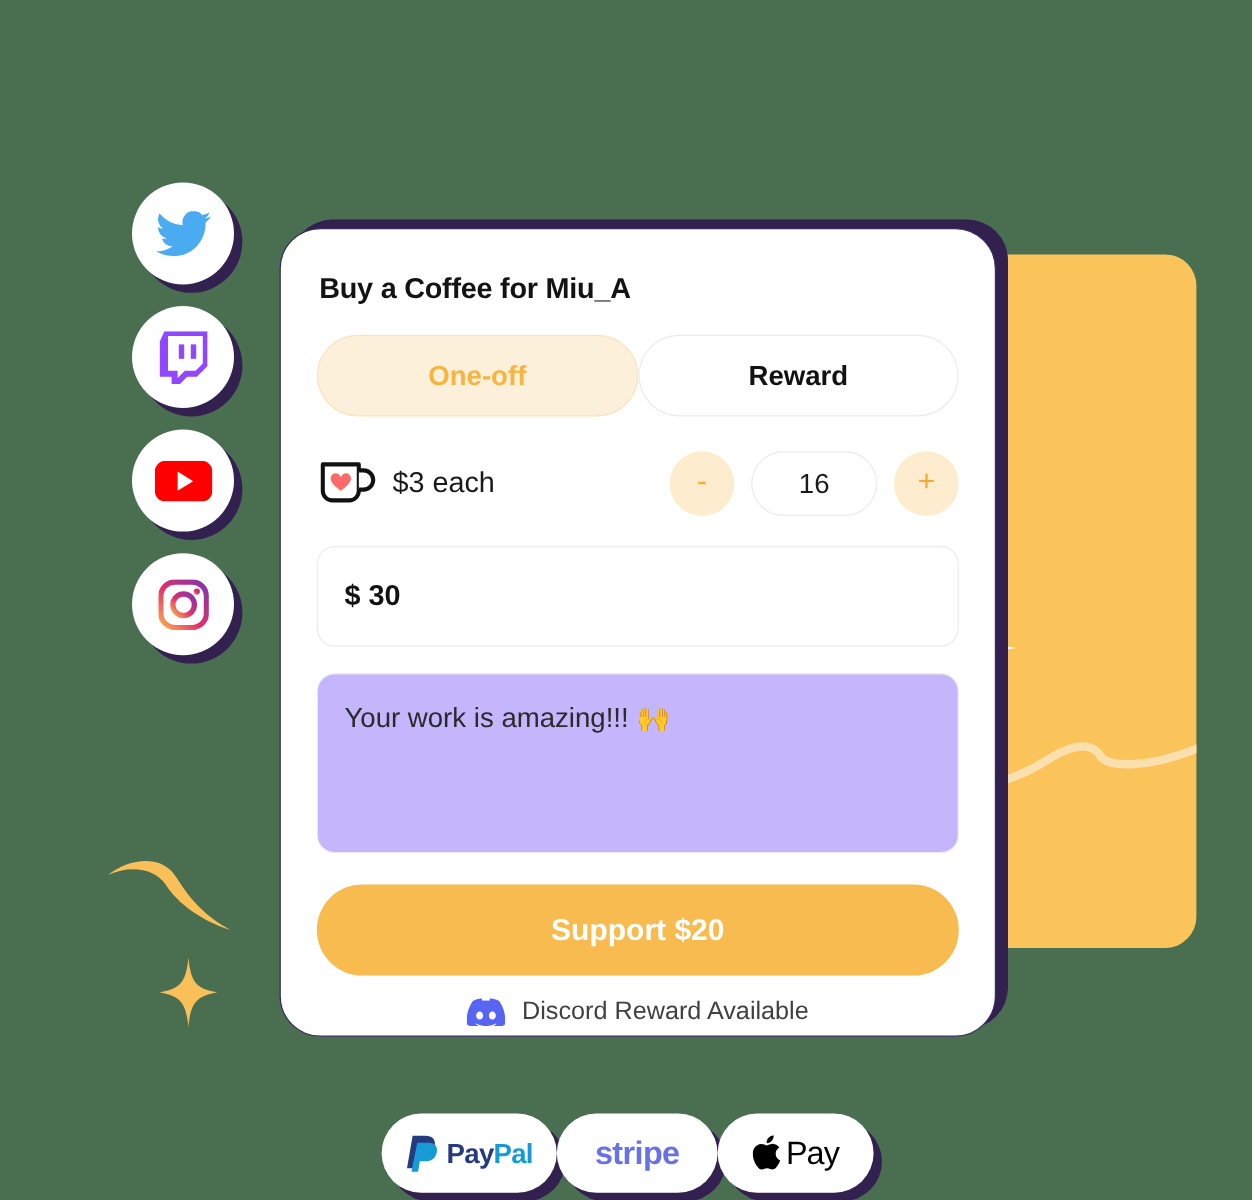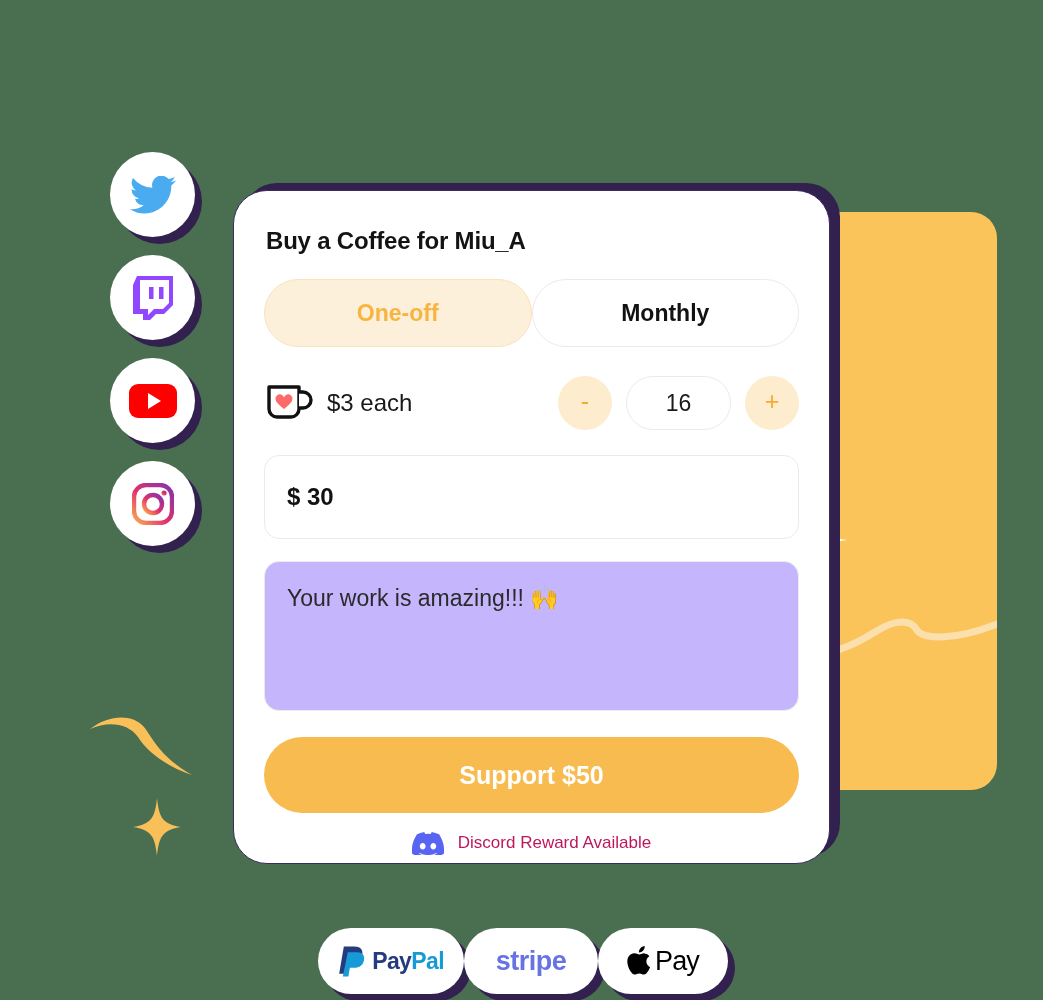--- a/index.html
+++ b/index.html
@@ -354,7 +354,7 @@
 
     <div class="plan-row">
       <div class="plan-btn selected">One-off</div>
-      <div class="plan-btn unselected">Monthly</div>
+      <div class="plan-btn unselected">Reward</div>
     </div>
 
     <div class="qty-row">

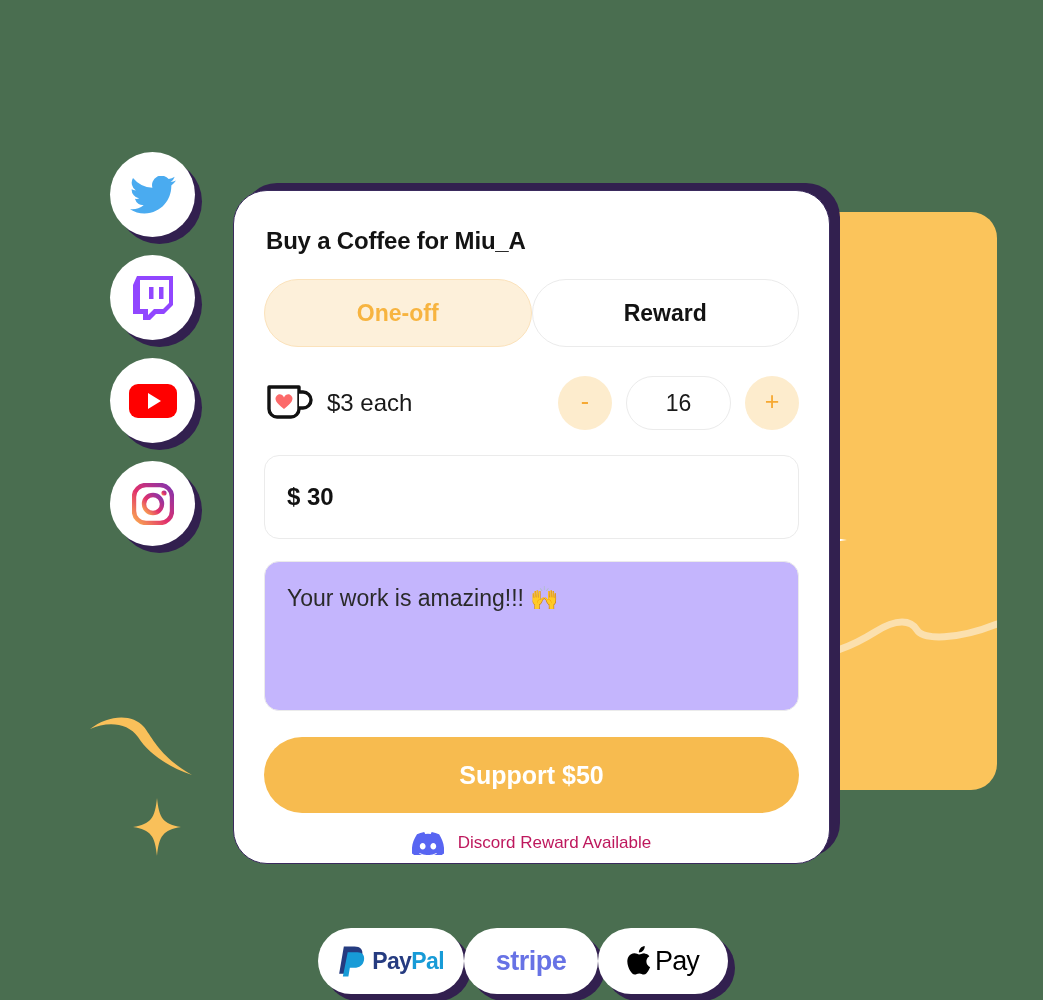--- a/index.html
+++ b/index.html
@@ -375,7 +375,7 @@
 
     <div class="message-box">Your work is amazing!!! 🙌</div>
 
-    <button class="support-btn">Support $50</button>
+    <button class="support-btn">Support $20</button>
 
     <div class="discord-row">
       <svg class="discord-icon" viewBox="0 0 32 24">

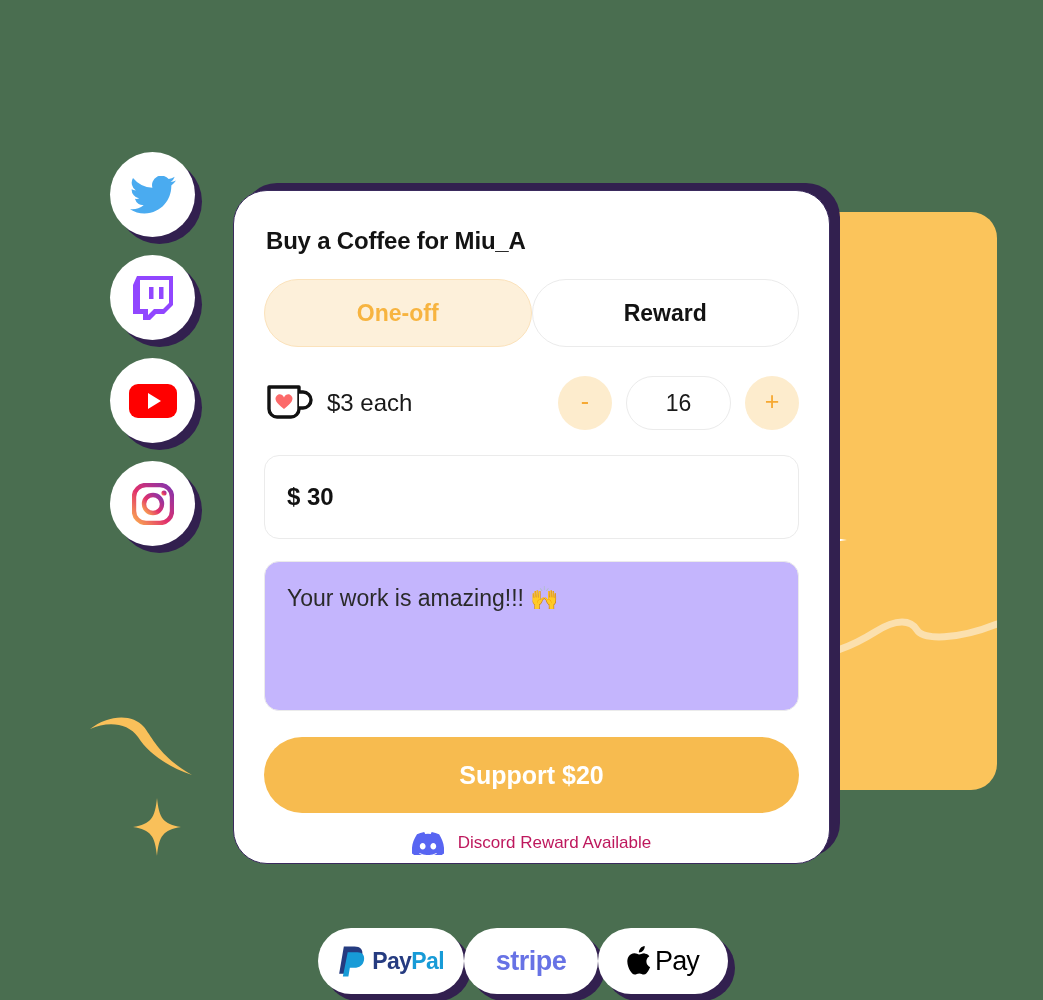--- a/index.html
+++ b/index.html
@@ -239,8 +239,8 @@
     flex: none;
   }
   .discord-text {
-    font-size: 17px;
-    color: #be185d;
+    font-size: 21px;
+    color: #404040;
   }
 
   

